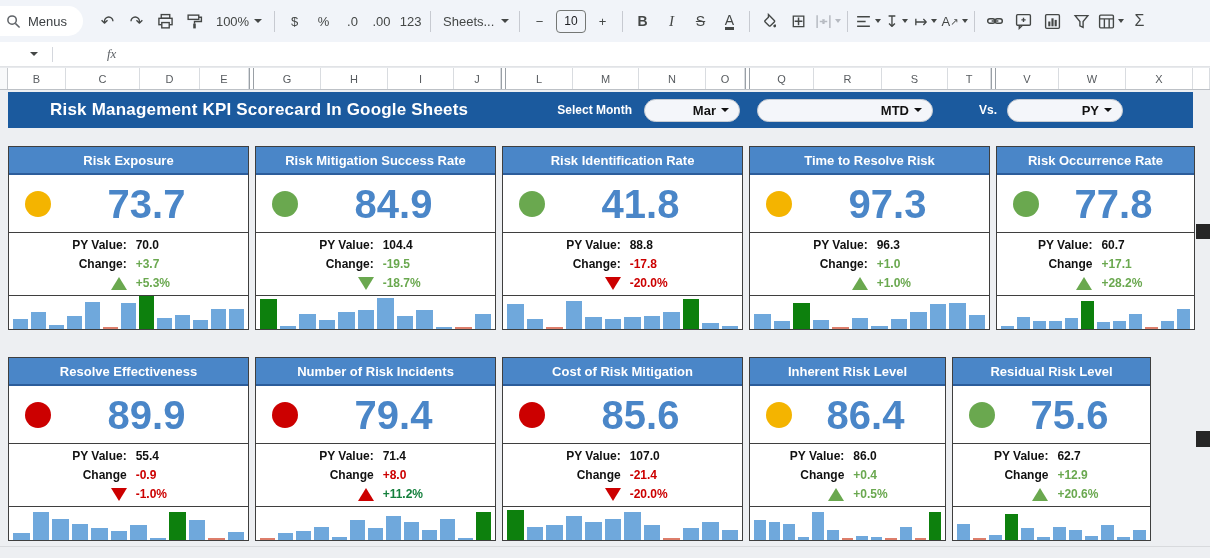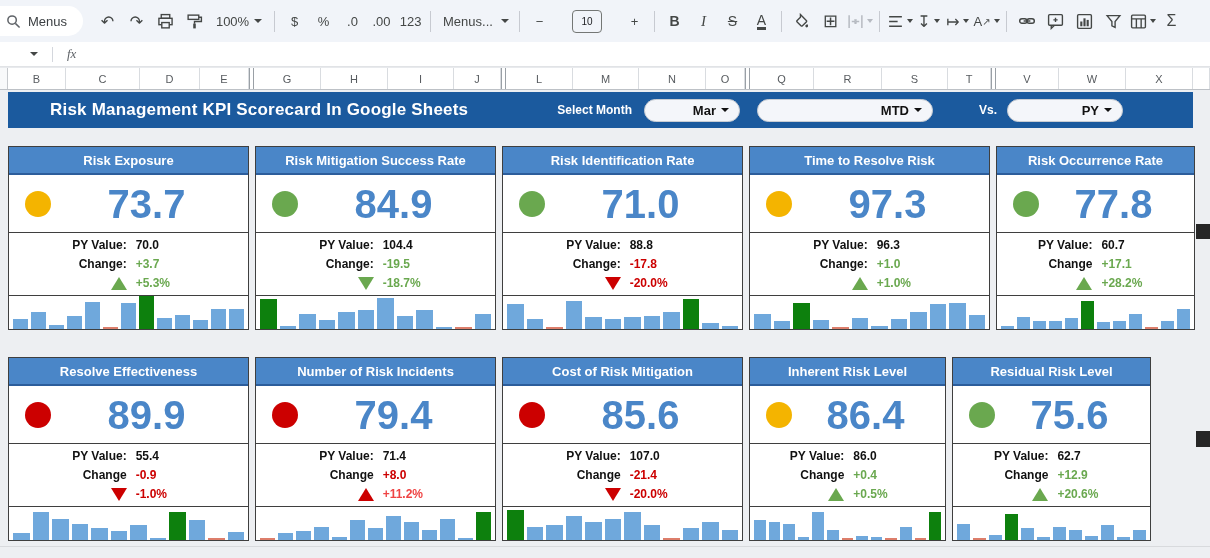--- a/index.html
+++ b/index.html
@@ -147,7 +147,7 @@
       </div>
     <div class="tb-sep"></div>
     <div class="tb" style="width:76px;justify-content:flex-start;padding-left:6px;">
-      <span>Menus...</span>
+      <span>Sheets...</span>
         <span class="caret" style="margin-left:auto;margin-right:4px;"></span>
     </div>
     <div class="tb-sep"></div>

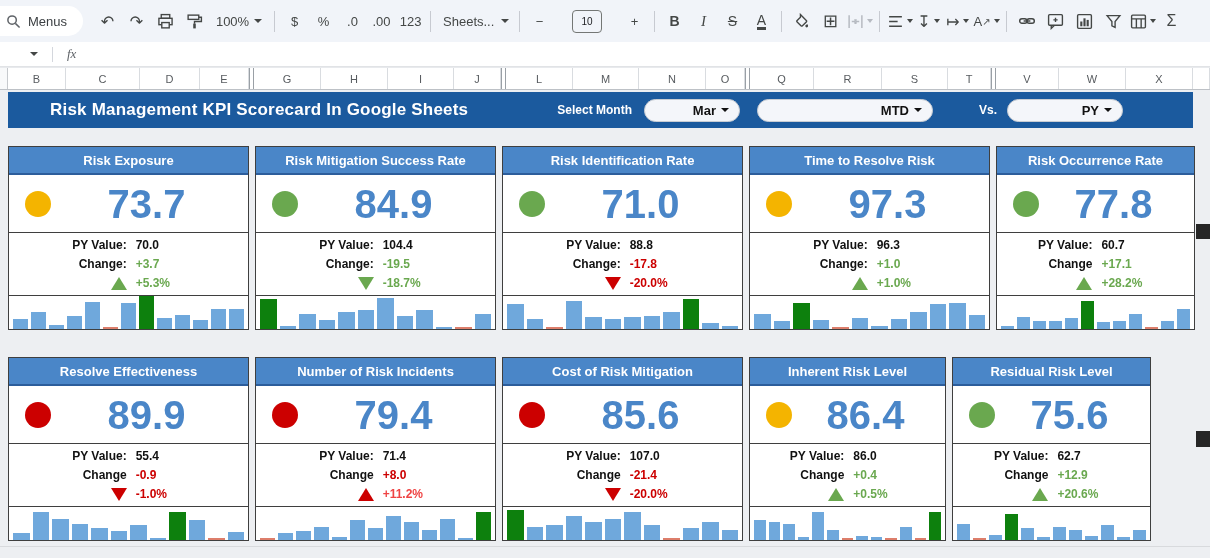--- a/index.html
+++ b/index.html
@@ -20,7 +20,7 @@
     border-top:4px solid #444746; display:inline-block; margin-left:5px; }
   .caret.sm { border-left-width:3px; border-right-width:3px; border-top-width:4px; margin-left:3px; }
   .fs-box { width:30px; height:23px; border:1px solid #747775; border-radius:4px;
-    display:flex; align-items:center; justify-content:center; font-size:10px; color:#202124; margin:0 18px; }
+    display:flex; align-items:center; justify-content:center; font-size:12px; color:#202124; margin:0 2px; }
   .bold-b { font-weight:bold; font-size:14px; }
   .italic-i { font-style:italic; font-family:"Liberation Serif", serif; font-size:15px; }
   .strike-s { text-decoration:line-through; font-size:14px; }

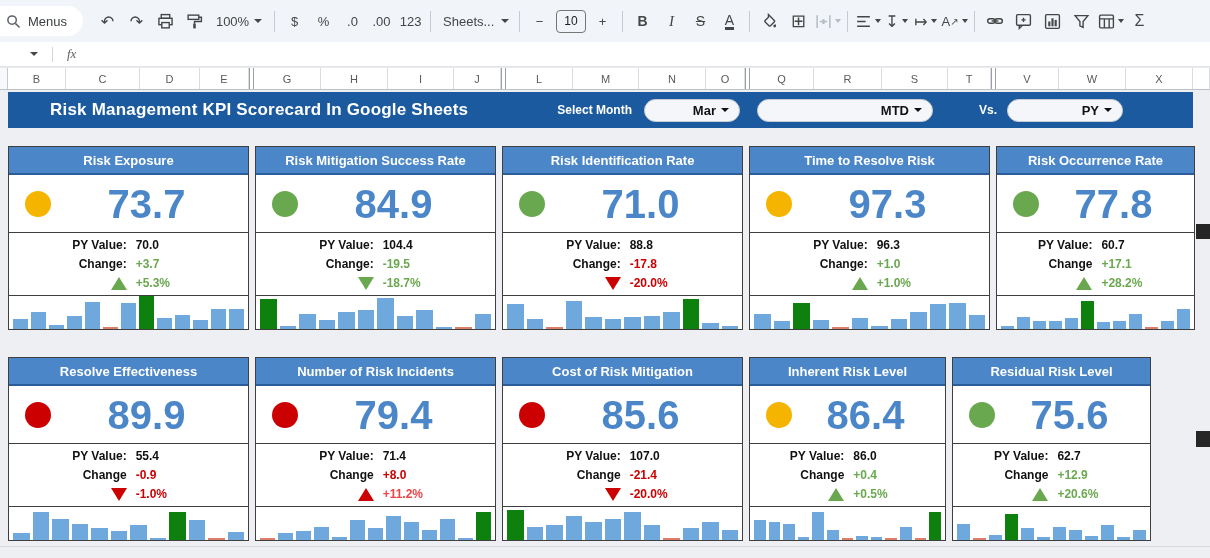--- a/index.html
+++ b/index.html
@@ -34,7 +34,7 @@
     border-bottom:1px solid #e1e3e6; display:flex; align-items:center; }
   .namebox-caret { margin-left:30px; }
   .fb-sep { width:1px; height:15px; background:#d4d7dd; margin:0 14px; }
-  .fx { font-style:italic; color:#5f6368; font-size:13px; font-family:"Liberation Serif", serif; }
+  .fx { font-style:italic; color:#5f6368; font-size:13px; font-family:"Liberation Serif", serif;margin-left:40px; }
 
   
   .col-row { position:absolute; left:0; top:67px; width:1210px; height:23px; background:#fff;

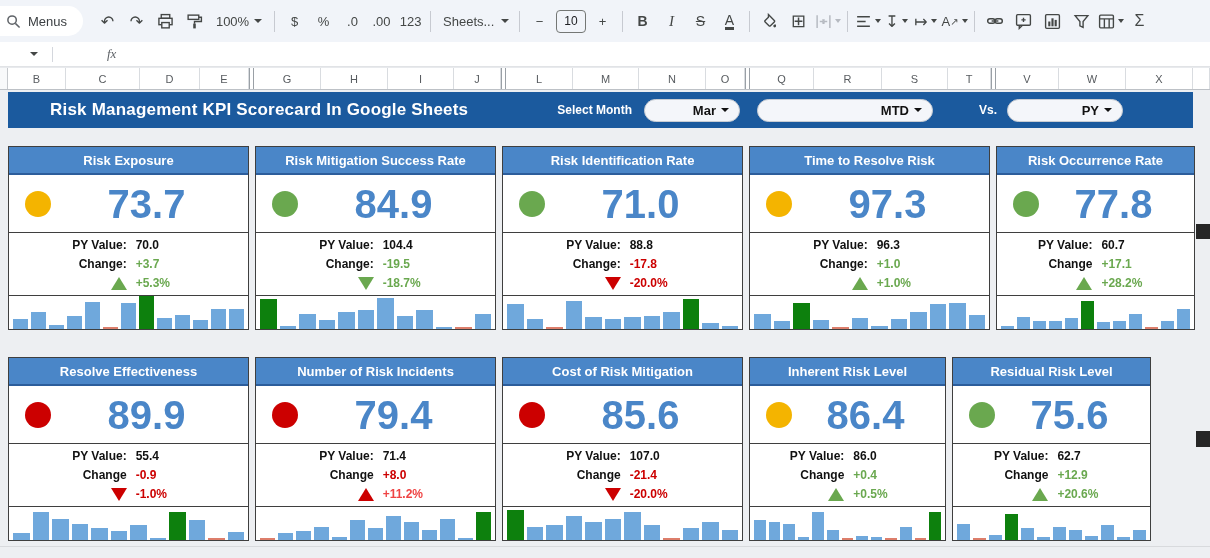--- a/index.html
+++ b/index.html
@@ -394,7 +394,7 @@
           </div>
     <div class="card-main">
       <div class="dot" style="background: rgb(106, 168, 79);"></div>
-      <div class="kpi-value">71.0</div>
+      <div class="kpi-value">41.8</div>
     </div>
     <div class="card-stats">
       <div class="stat-row">

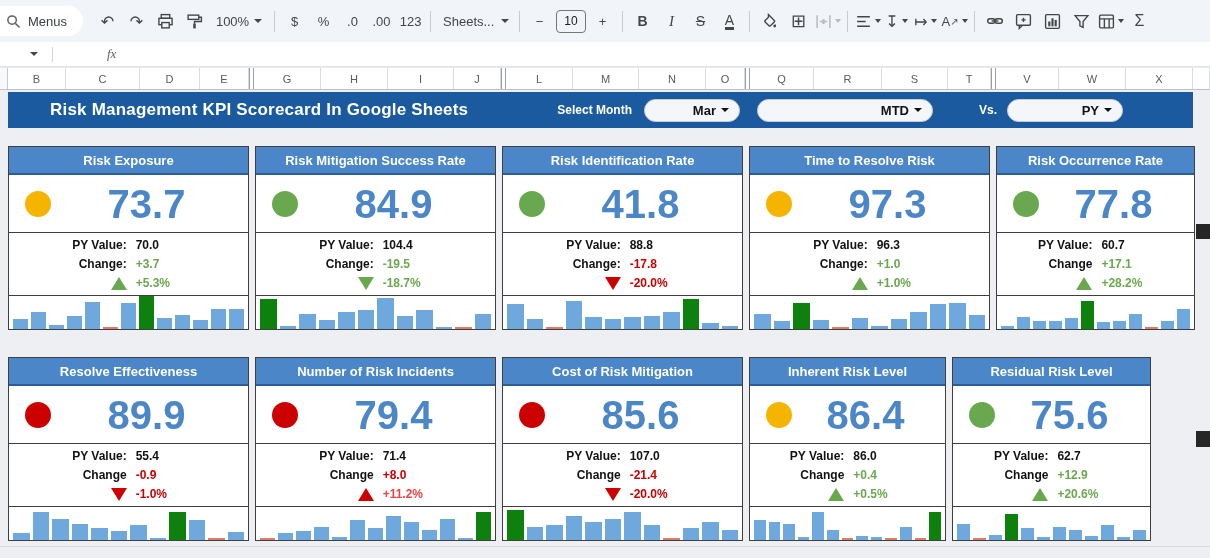--- a/index.html
+++ b/index.html
@@ -570,7 +570,7 @@
         <span class="stat-label">
                 <span class="tri tri-up" style="border-bottom-color: rgb(204, 0, 0);"></span>
               </span>
-        <span class="stat-value pct-val" style="color: #ef4444;">+11.2%</span>
+        <span class="stat-value pct-val" style="color: #15803d;">+11.2%</span>
       </div>
     </div>
     <div class="card-spark">

